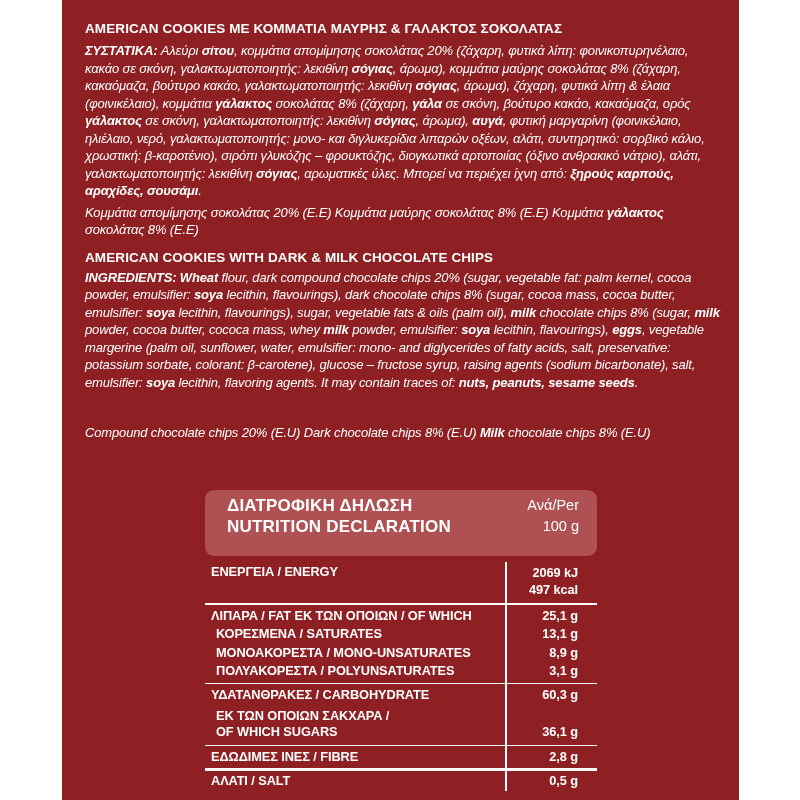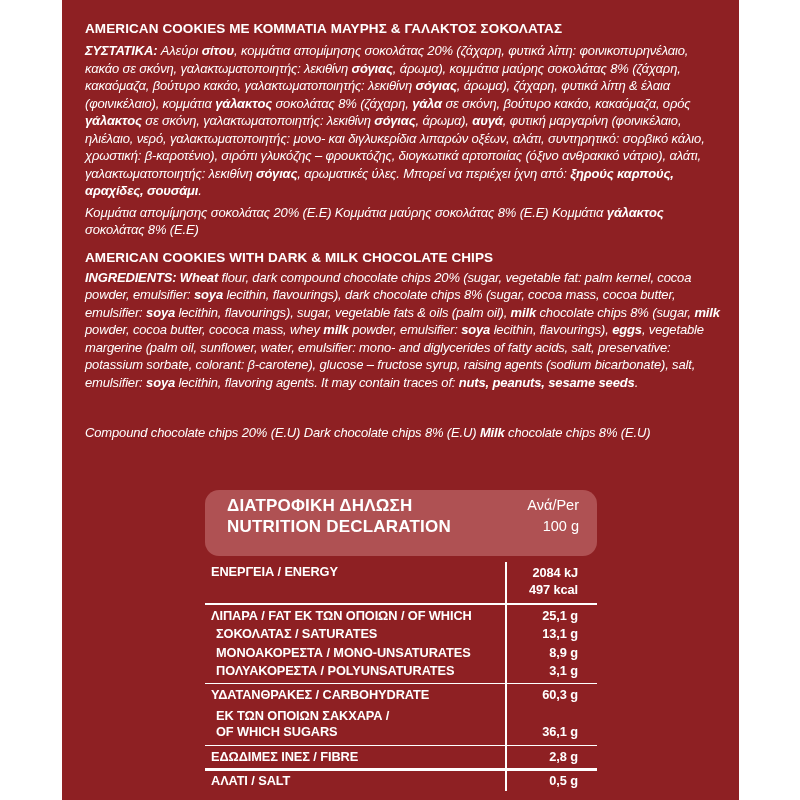--- a/index.html
+++ b/index.html
@@ -30,7 +30,7 @@
   
   .nutrition{position:absolute;left:143px;top:490px;width:392px;}
   .nheader{
-    height:66px;background:#AF5153;border-radius:14px;
+    height:66px;background:#AF5153;border-radius:9px;
     display:flex;justify-content:space-between;align-items:center;
     padding:0 18px 15px 22px;box-sizing:border-box;
   }

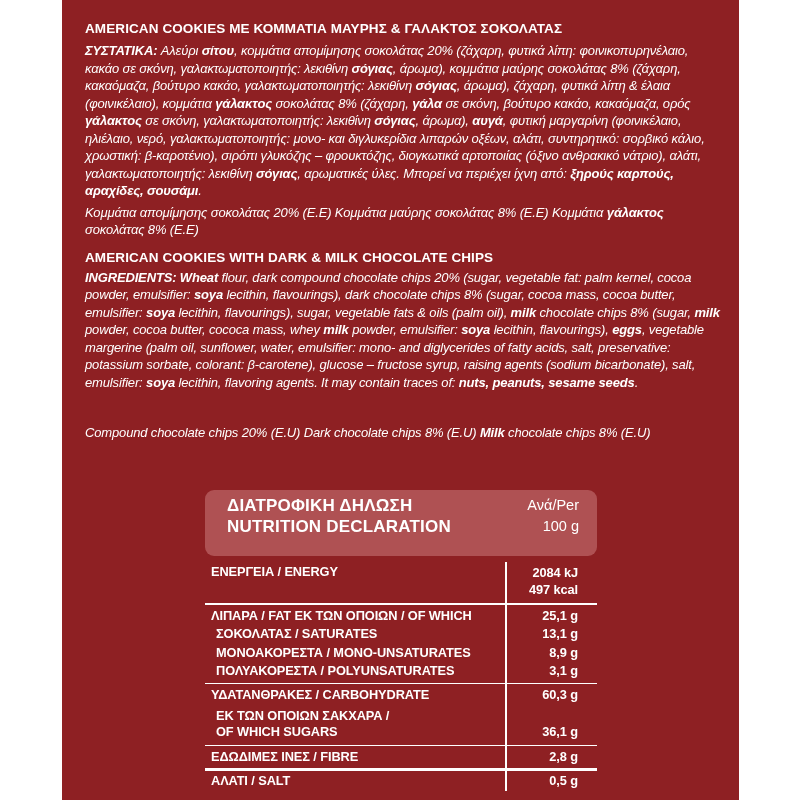--- a/index.html
+++ b/index.html
@@ -90,7 +90,7 @@
       <div class="nrow energy">
         <div class="lbl">ΕΝΕΡΓΕΙΑ / ENERGY</div>
         <div class="val stack">
-          <div>2084 kJ</div>
+          <div>2069 kJ</div>
           <div>497 kcal</div>
         </div>
       </div>

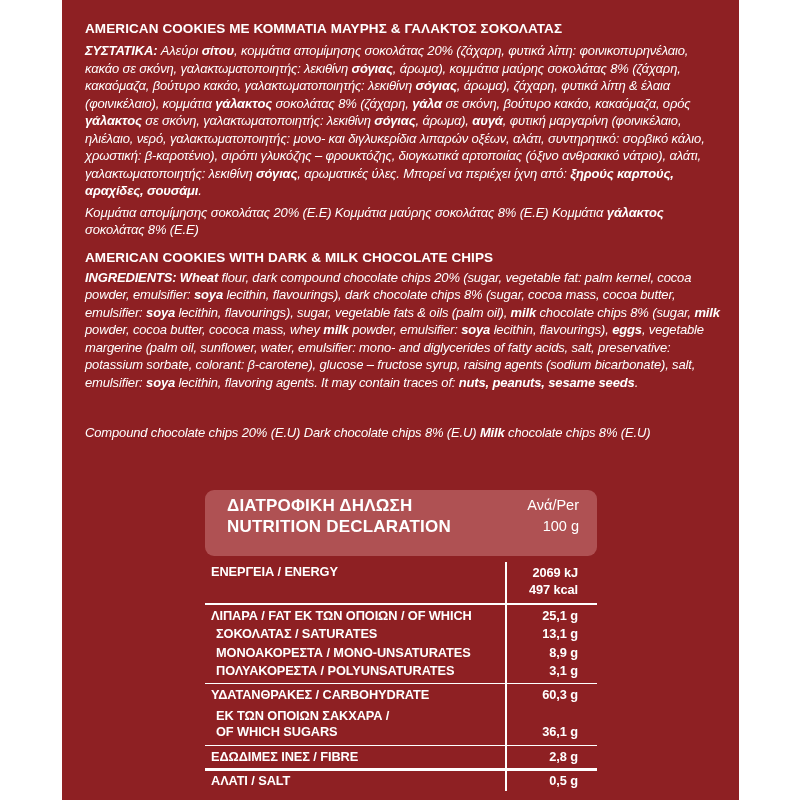--- a/index.html
+++ b/index.html
@@ -102,7 +102,7 @@
         <div class="val">25,1 g</div>
       </div>
       <div class="nrow sub">
-        <div class="lbl">ΣΟΚΟΛΑΤΑΣ / SATURATES</div>
+        <div class="lbl">ΚΟΡΕΣΜΕΝΑ / SATURATES</div>
         <div class="val">13,1 g</div>
       </div>
       <div class="nrow sub">

